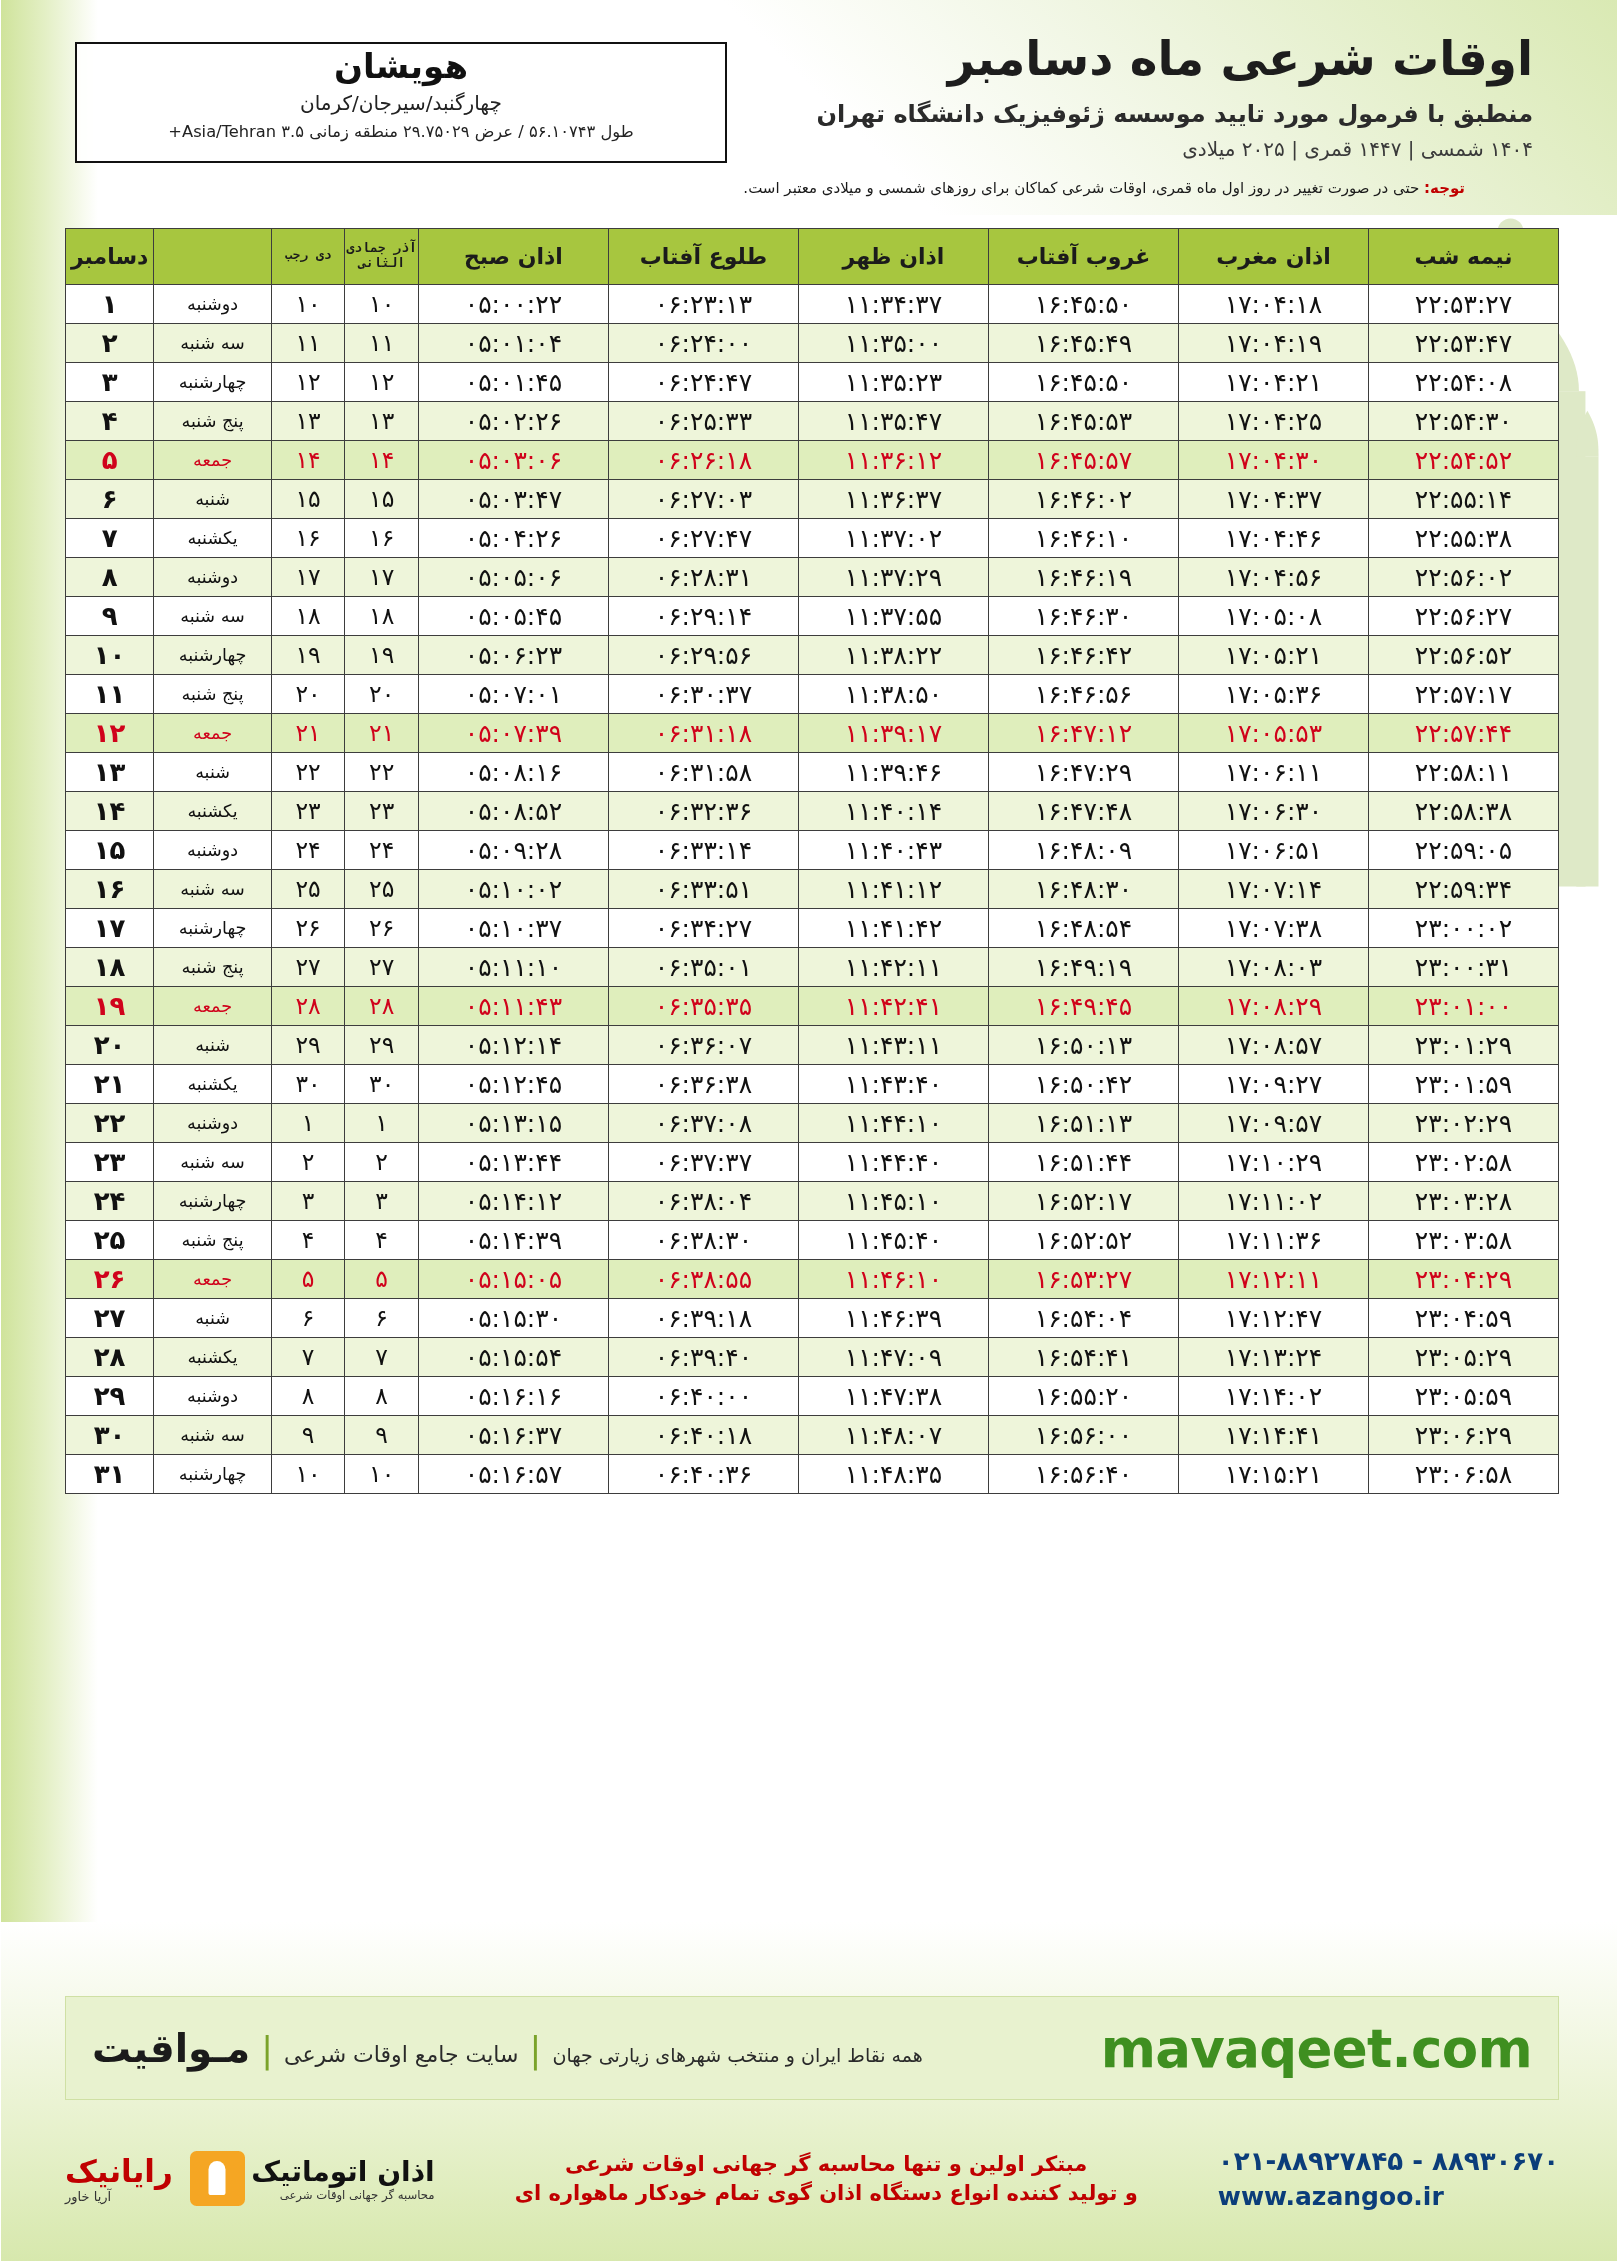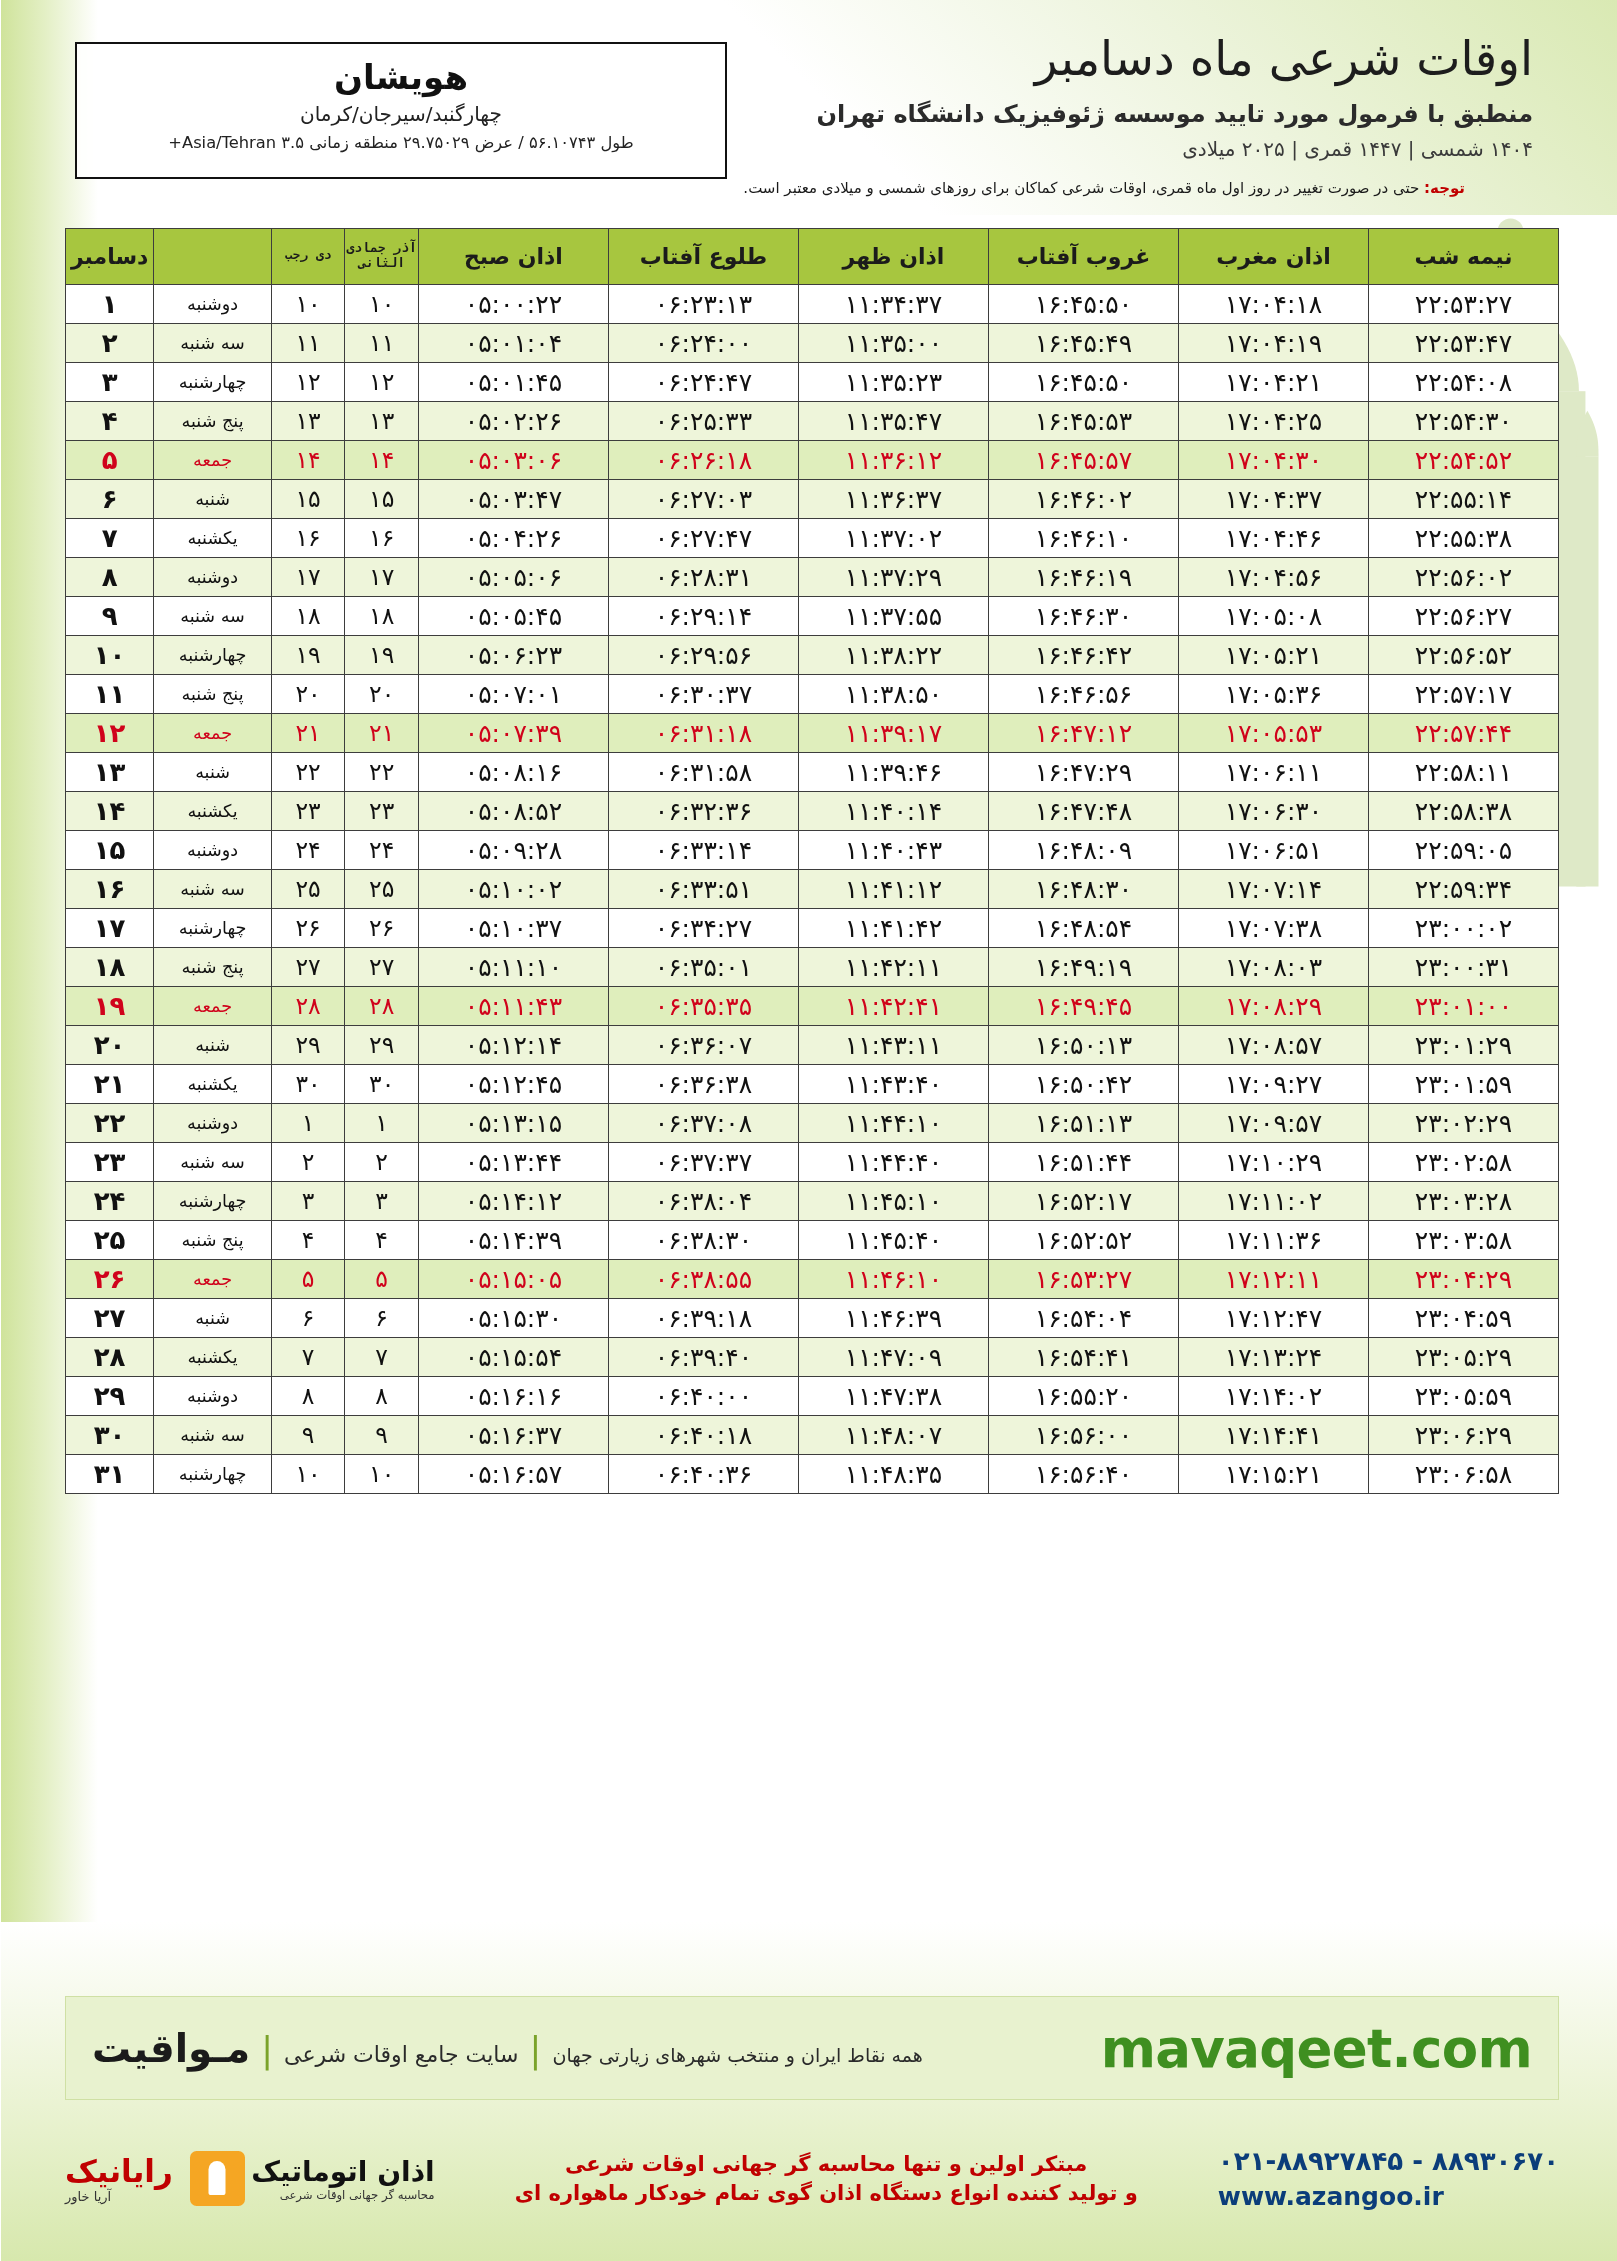--- a/index.html
+++ b/index.html
@@ -49,9 +49,9 @@
     font-size:20px; color:#3a3a3a; margin-top:9px;
   }
   .city-box {
-    position:absolute; left:75px; top:42px; width:652px; height:137px;
+    position:absolute; left:75px; top:42px; width:652px; height:121px;
     border:2px solid #111; background:rgba(255,255,255,0.85);
-    text-align:center; padding-top:13px;
+    text-align:center; padding-top:2px;
   }
   .city-name { font-size:34px; font-weight:bold; color:#111; line-height:1.2; }
   .city-sub  { font-size:20px; color:#222; margin-top:3.9px; }

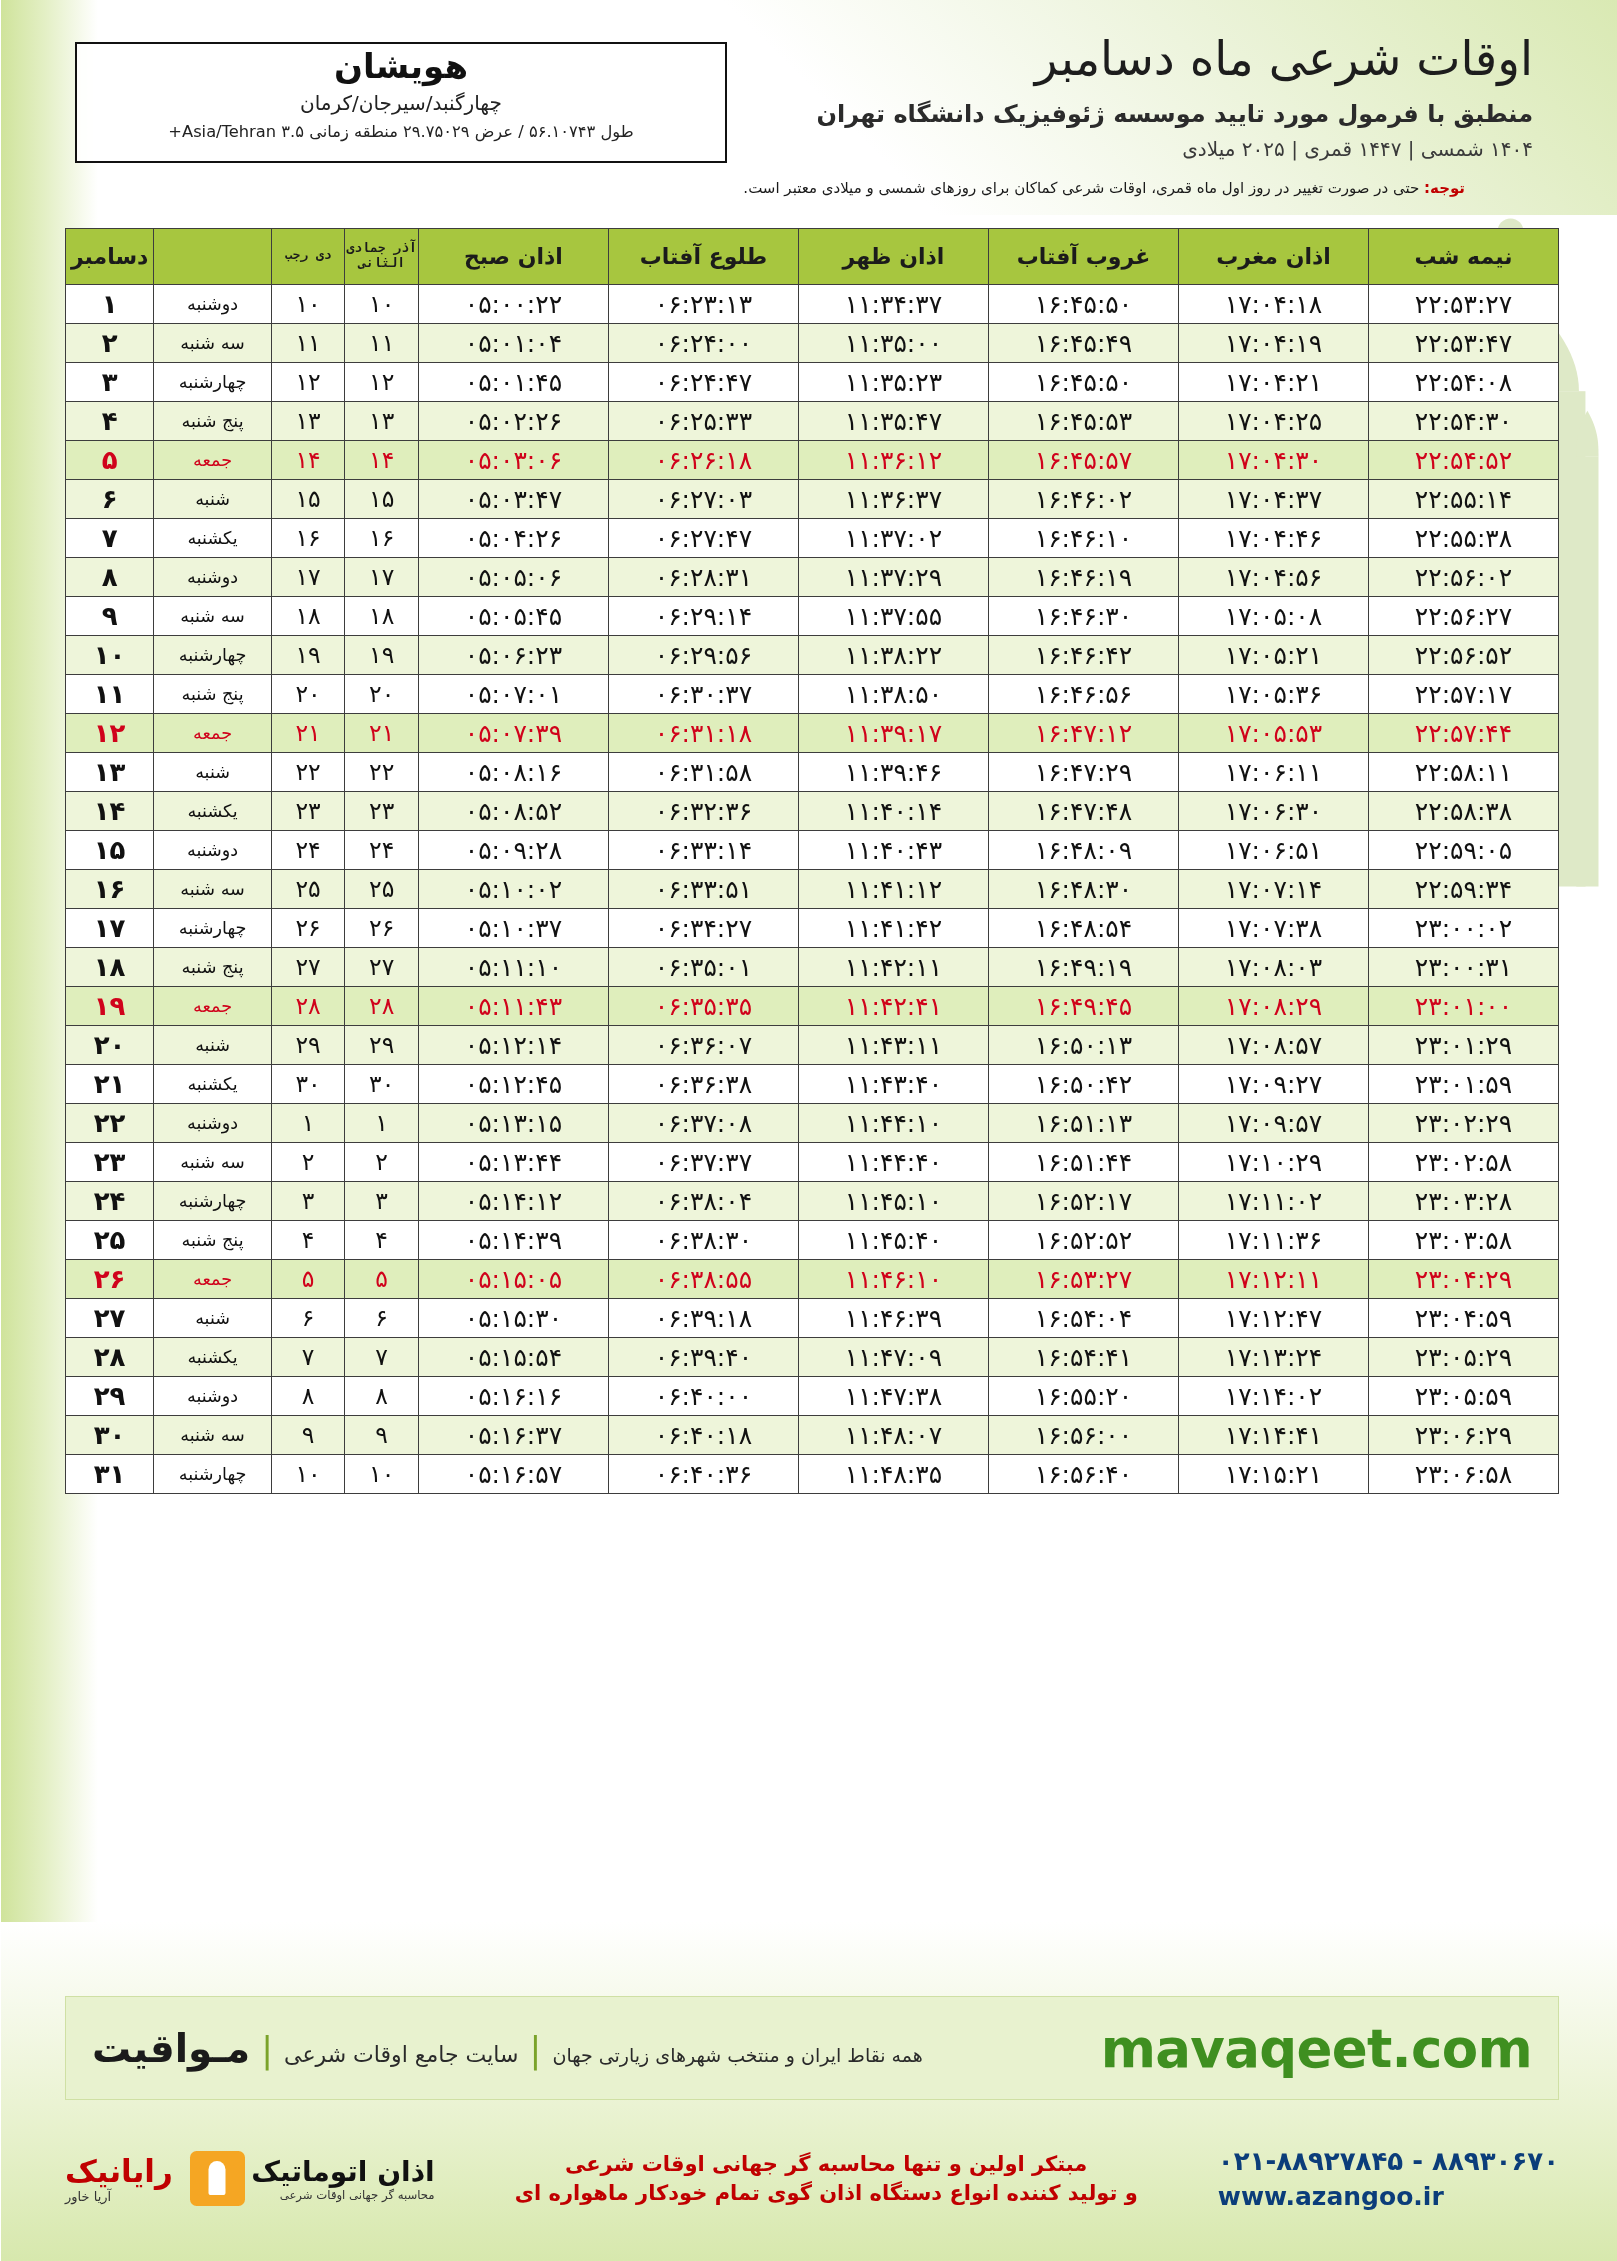--- a/index.html
+++ b/index.html
@@ -39,7 +39,7 @@
     position:absolute; right:85px; top:33px; text-align:right; width:979px;
   }
   .main-title {
-    font-size:47px; font-weight:normal; color:#1d1d1d; letter-spacing:-0.7px;
+    font-size:47px; font-weight:bold; color:#1d1d1d; letter-spacing:-0.7px;
     line-height:1.1;
   }
   .sub-title {

